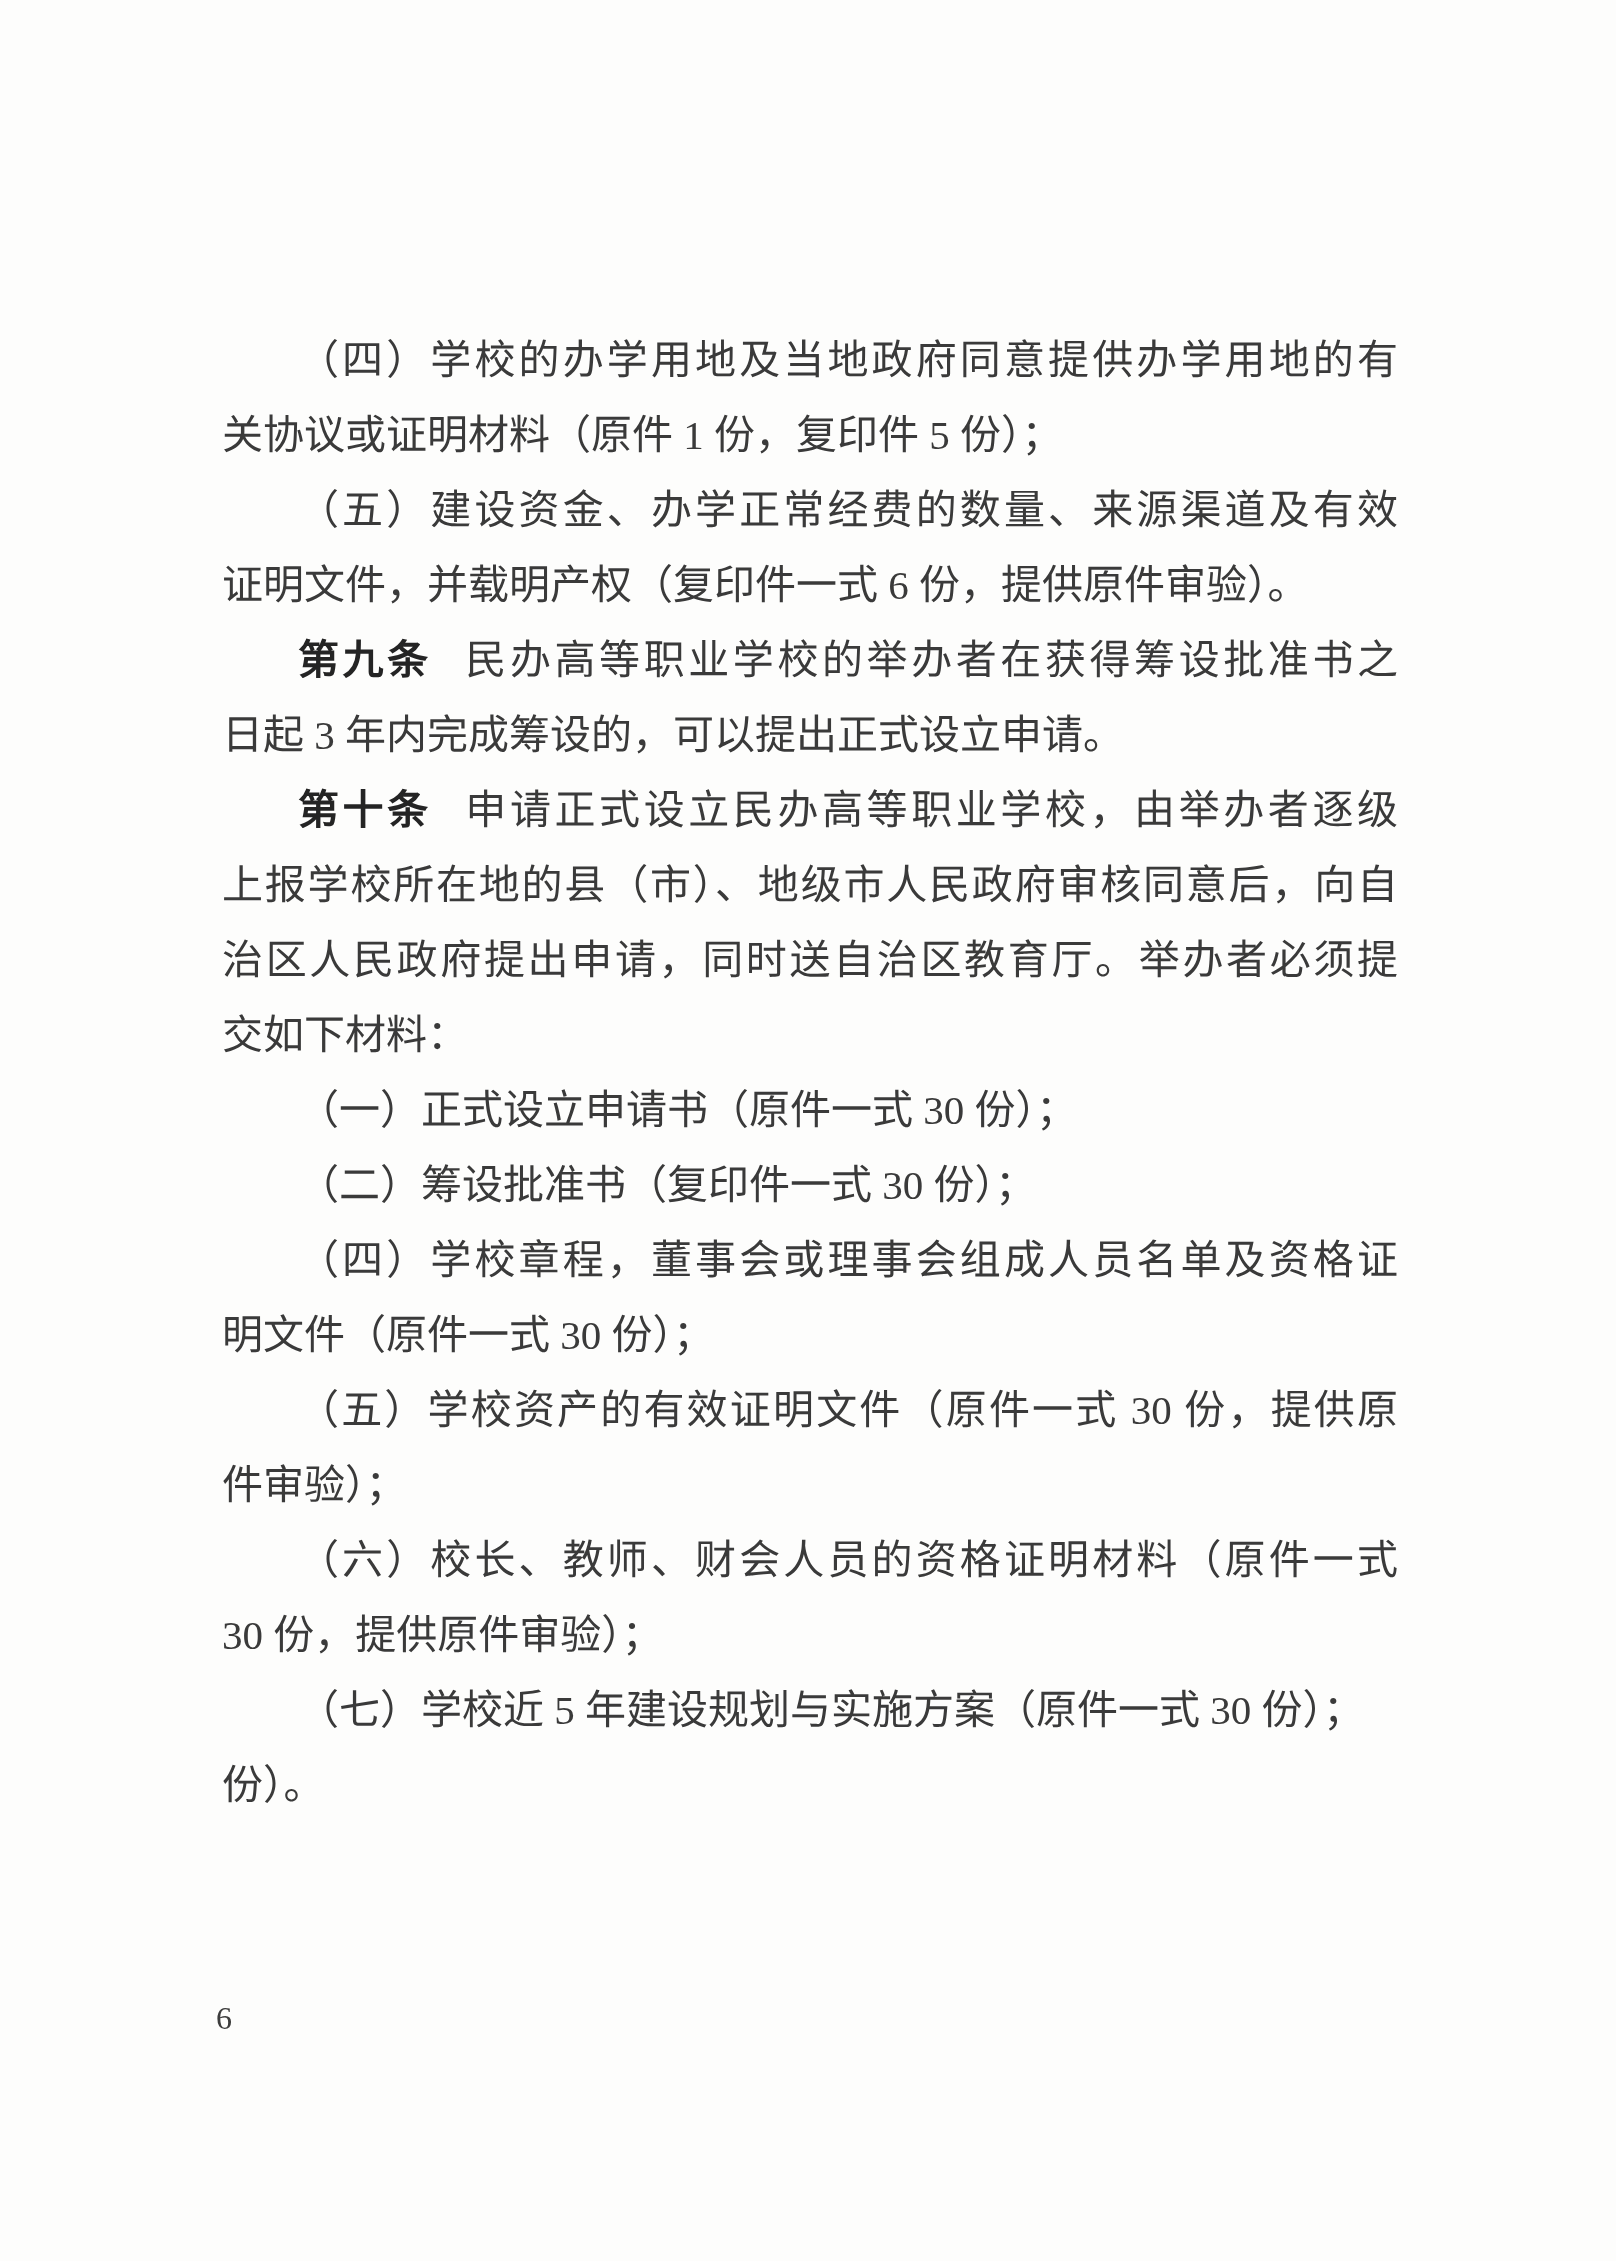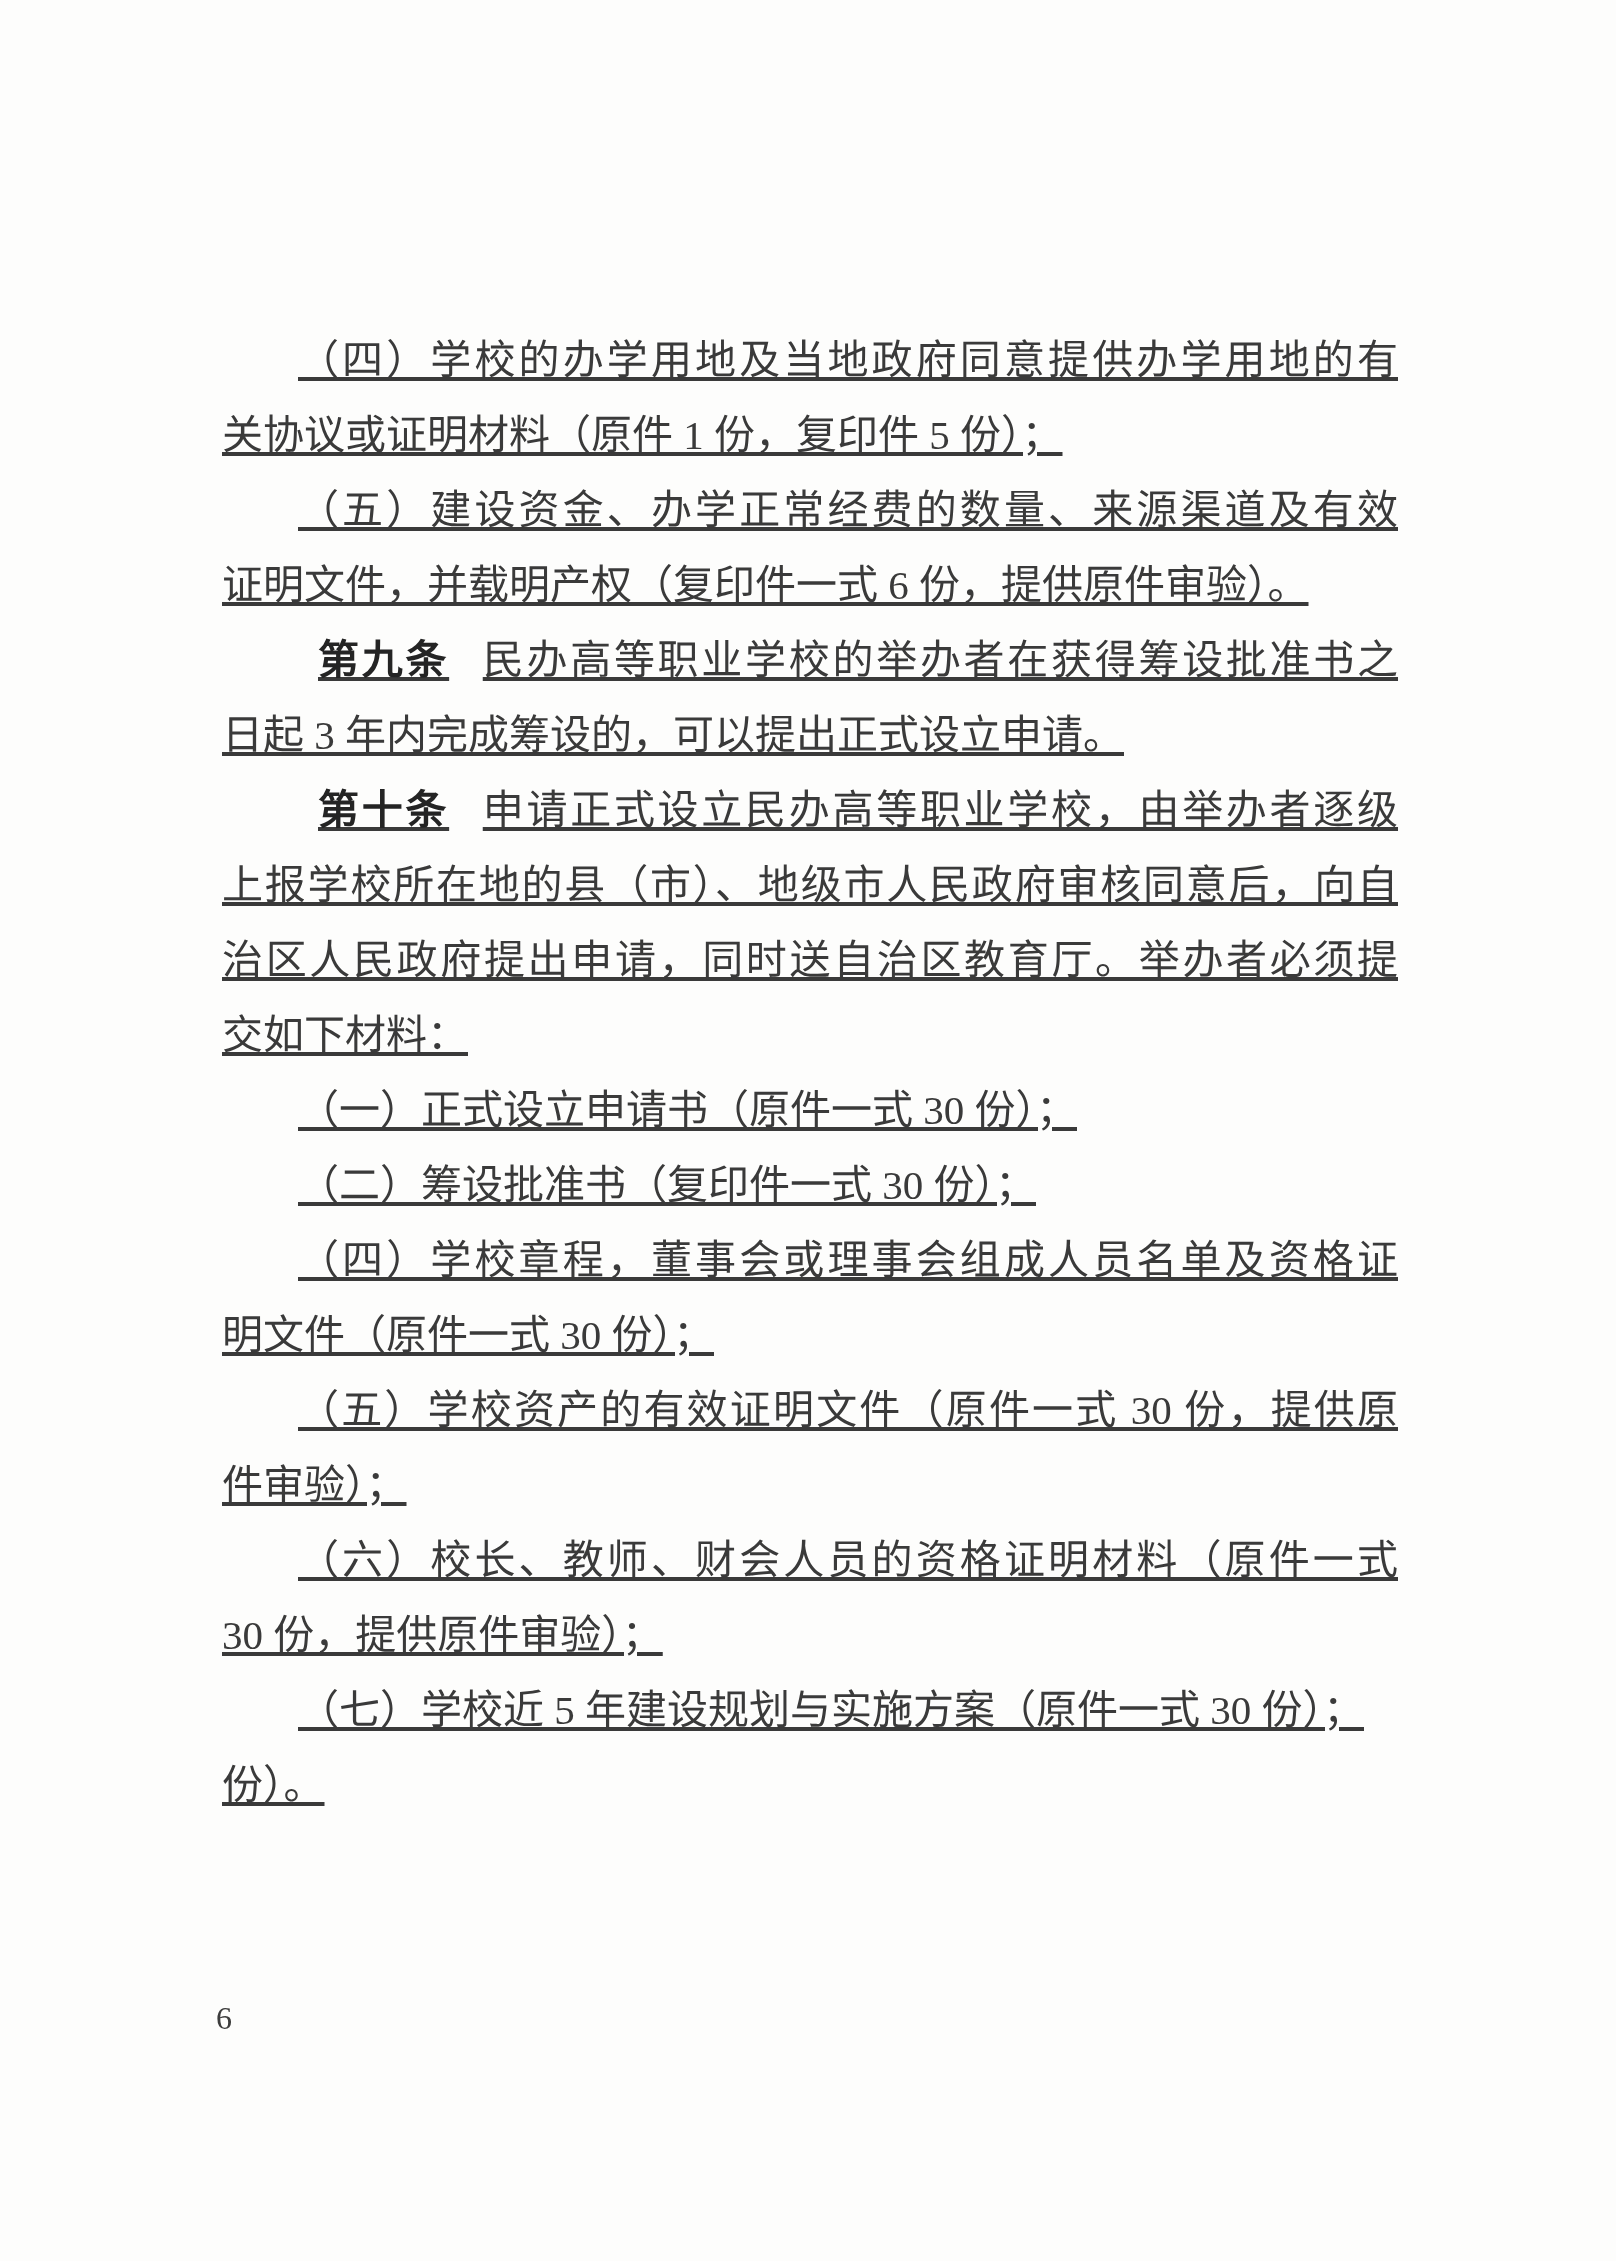--- a/index.html
+++ b/index.html
@@ -29,7 +29,6 @@
     text-align: justify;
     text-align-last: justify;
     white-space: nowrap;
-    text-decoration: underline;
   }
   .line.last {
     text-align: center;

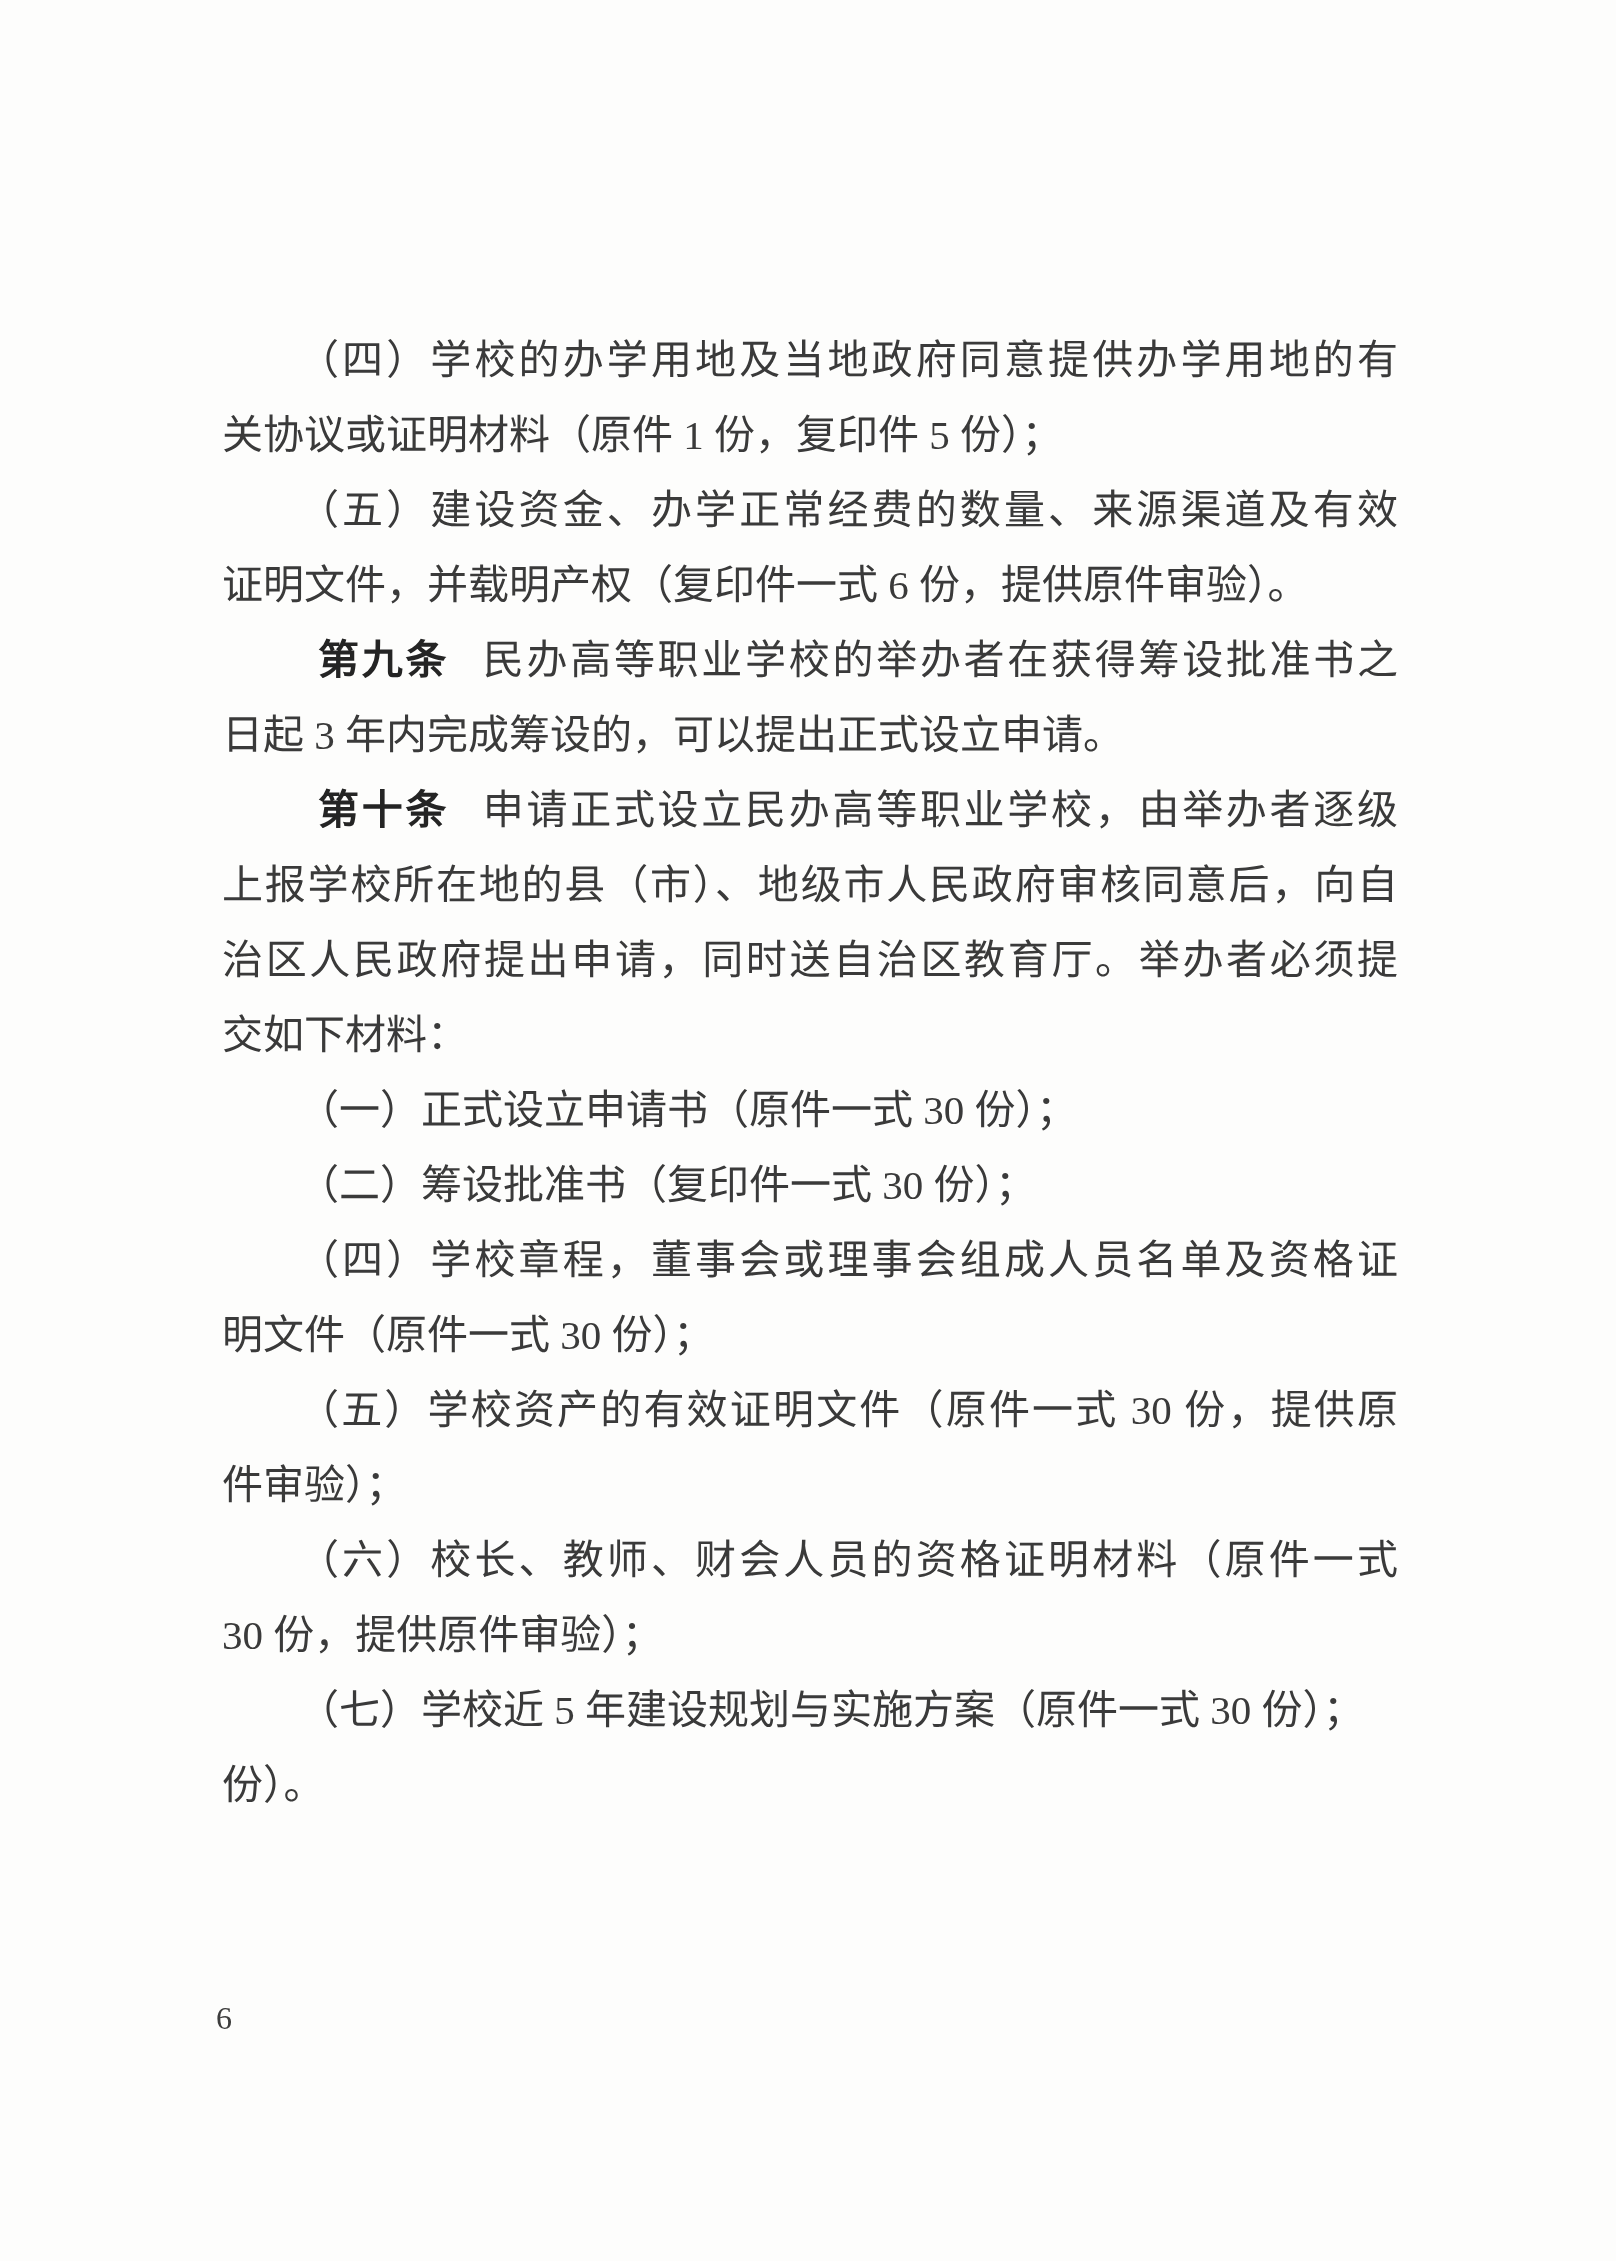--- a/index.html
+++ b/index.html
@@ -41,7 +41,6 @@
     font-weight: bold;
     color: #242424;
     margin-right: 0.82em;
-    margin-left: 20px;
   }
   .page-number {
     position: absolute;

